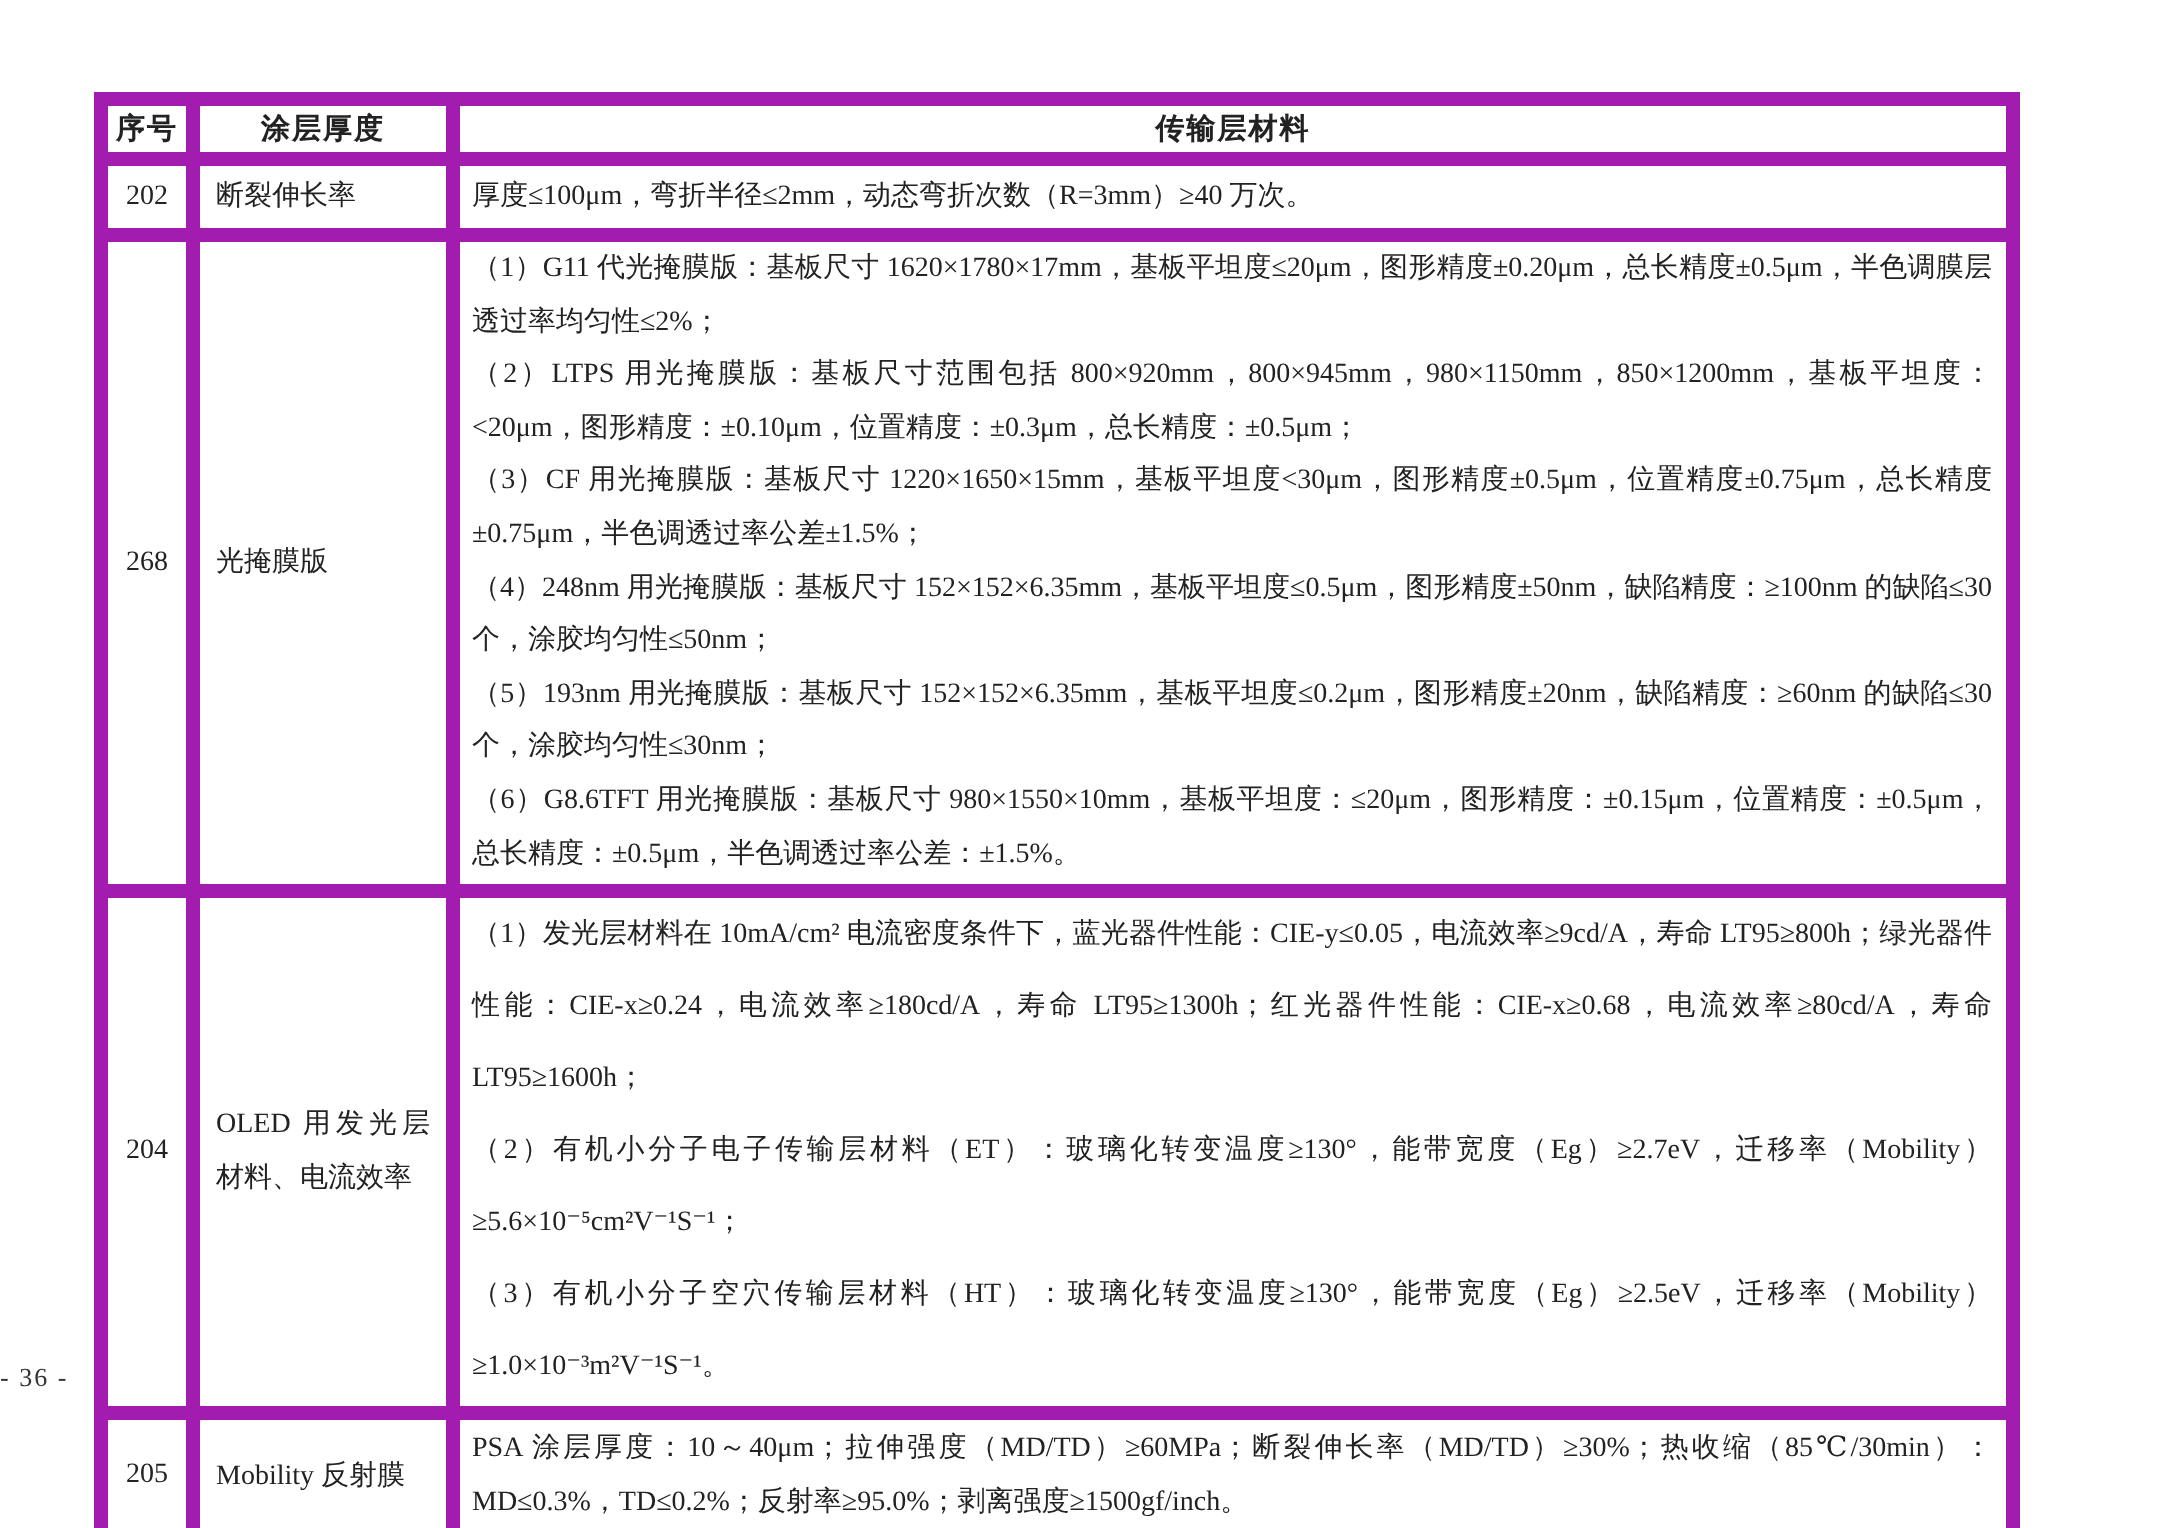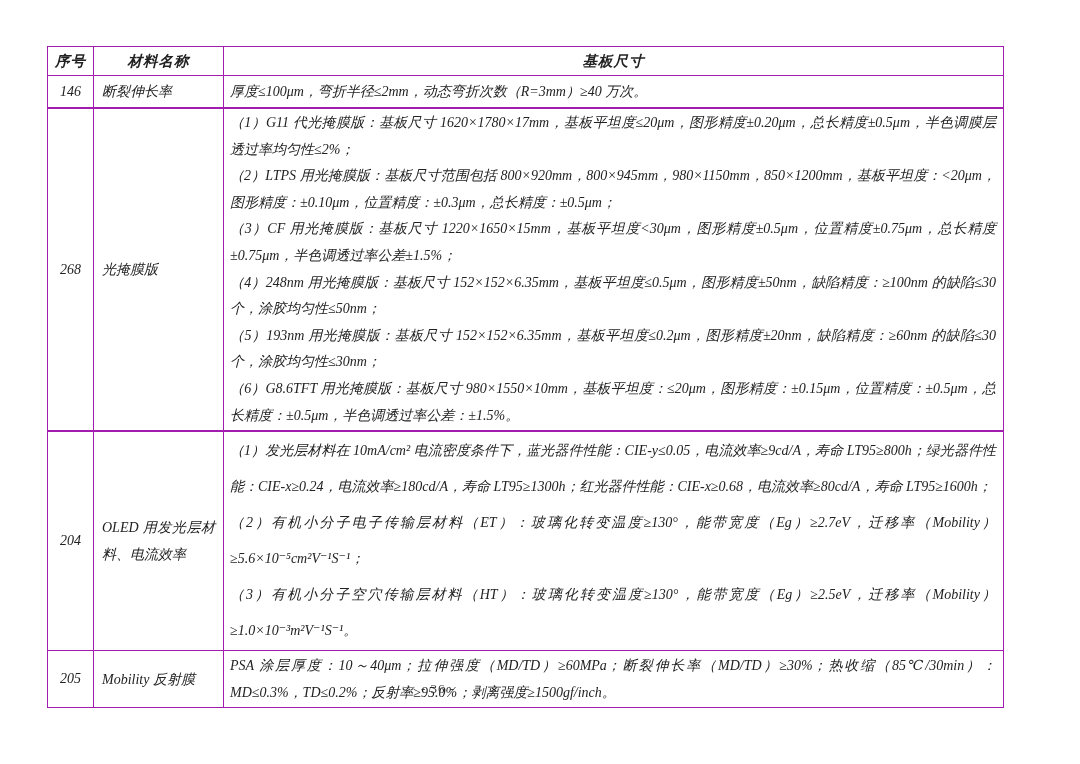--- a/index.html
+++ b/index.html
@@ -29,10 +29,9 @@
   table.materials col.c-req { width: 780px; }
   table.materials th,
   table.materials td {
-    border: 1px solid #a21caf;
+    border: 7px solid #a21caf;
     vertical-align: middle;
     box-sizing: border-box;
-    font-style: italic;
   }
   tr.header-row { height: 29px; }
   tr.header-row th {

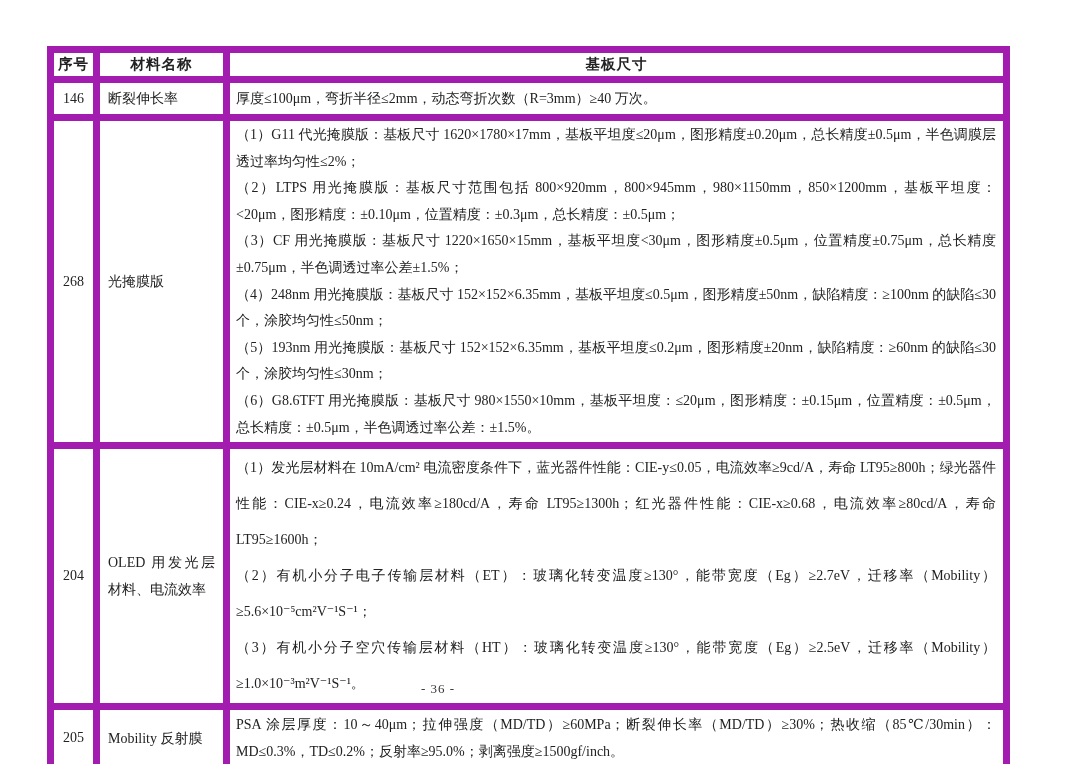--- a/index.html
+++ b/index.html
@@ -96,7 +96,7 @@
     <thead>
       <tr class="header-row">
         <th>序号</th>
-        <th>材料名称</th>
+        <th>涂层厚度</th>
         <th>基板尺寸</th>
       </tr>
     </thead>

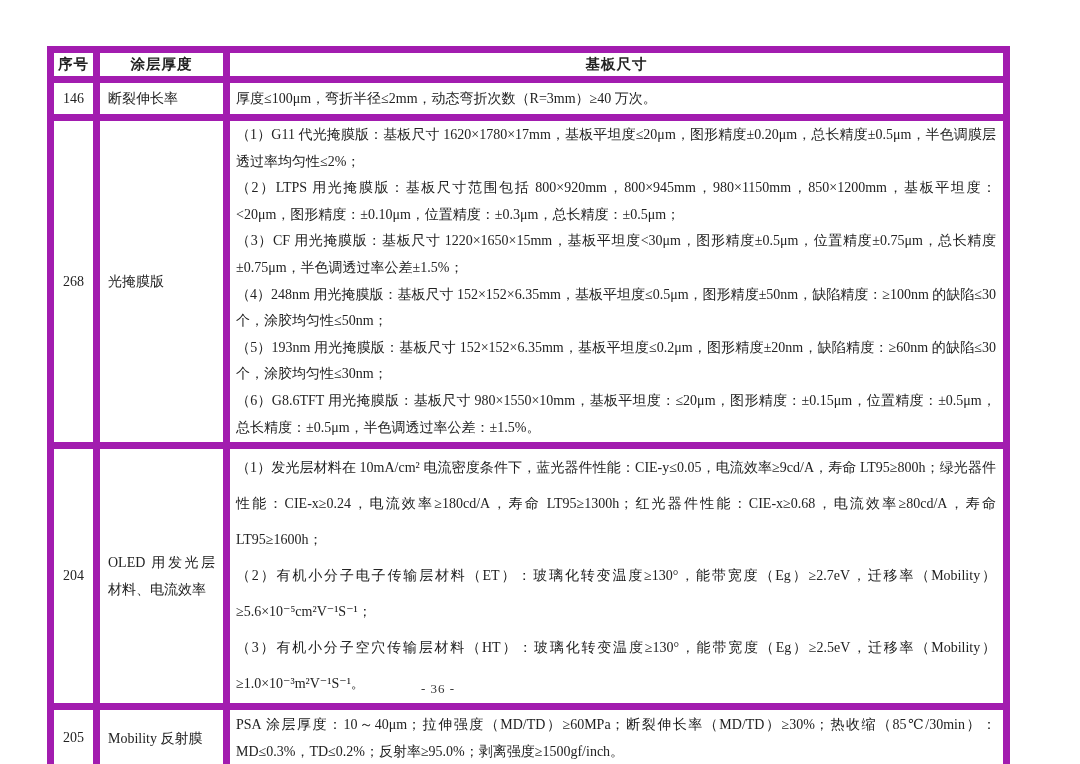--- a/index.html
+++ b/index.html
@@ -97,7 +97,7 @@
       <tr class="header-row">
         <th>序号</th>
         <th>涂层厚度</th>
-        <th>基板尺寸</th>
+        <th>传输层材料</th>
       </tr>
     </thead>
     <tbody>

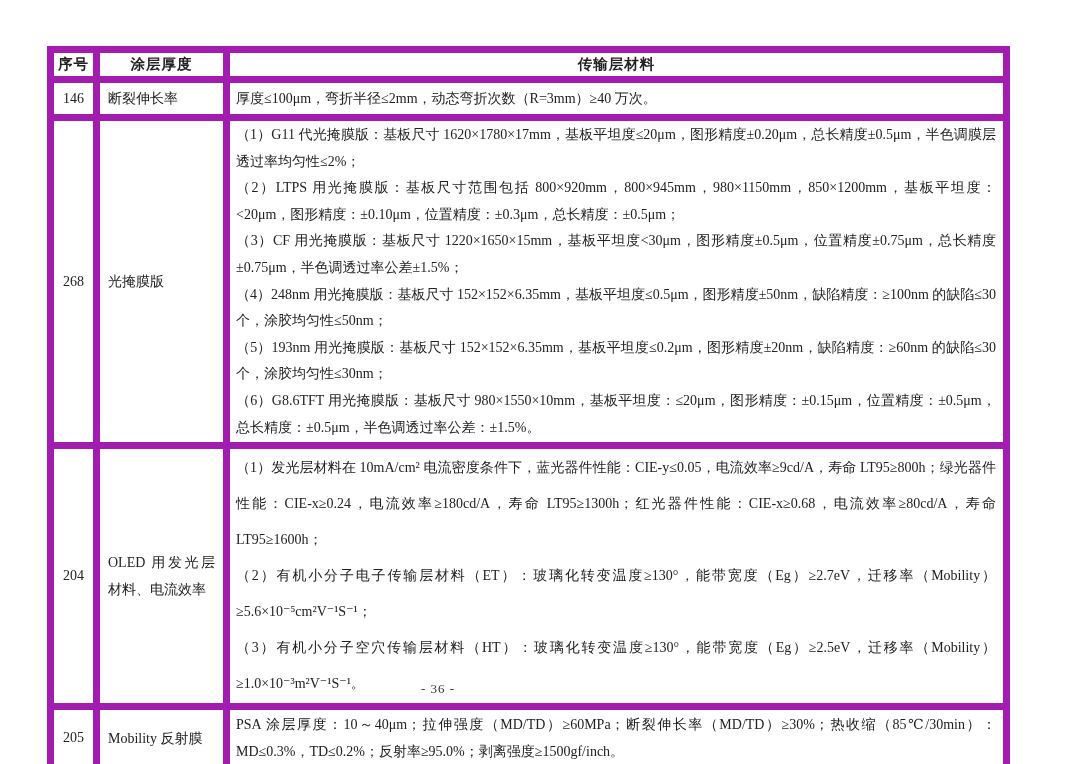--- a/index.html
+++ b/index.html
@@ -102,7 +102,7 @@
     </thead>
     <tbody>
         <tr class="row-0">
-          <td class="cell-no">146</td>
+          <td class="cell-no">202</td>
           <td class="cell-material">断裂伸长率</td>
           <td class="cell-req">
             <p>厚度≤100μm，弯折半径≤2mm，动态弯折次数（R=3mm）≥40 万次。</p>

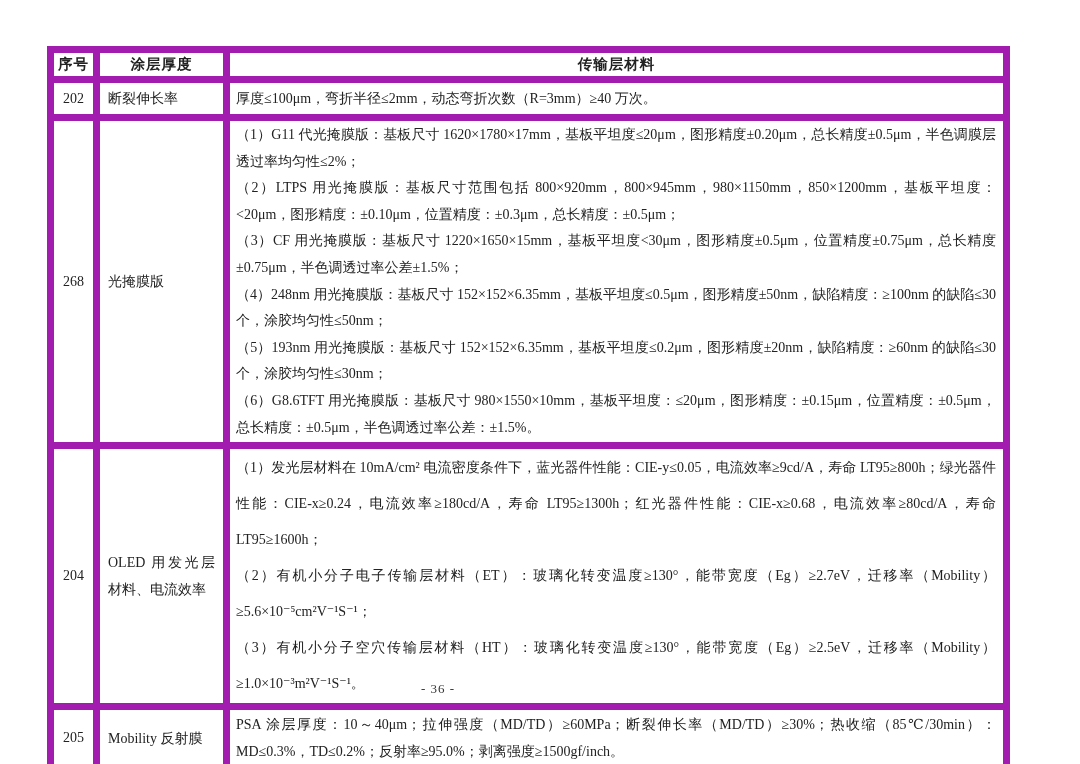--- a/index.html
+++ b/index.html
@@ -77,7 +77,6 @@
     left: 0;
     top: 681px;
     width: 876px;
-    text-align: center;
     font-size: 13px;
     color: #333333;
     letter-spacing: 1px;

